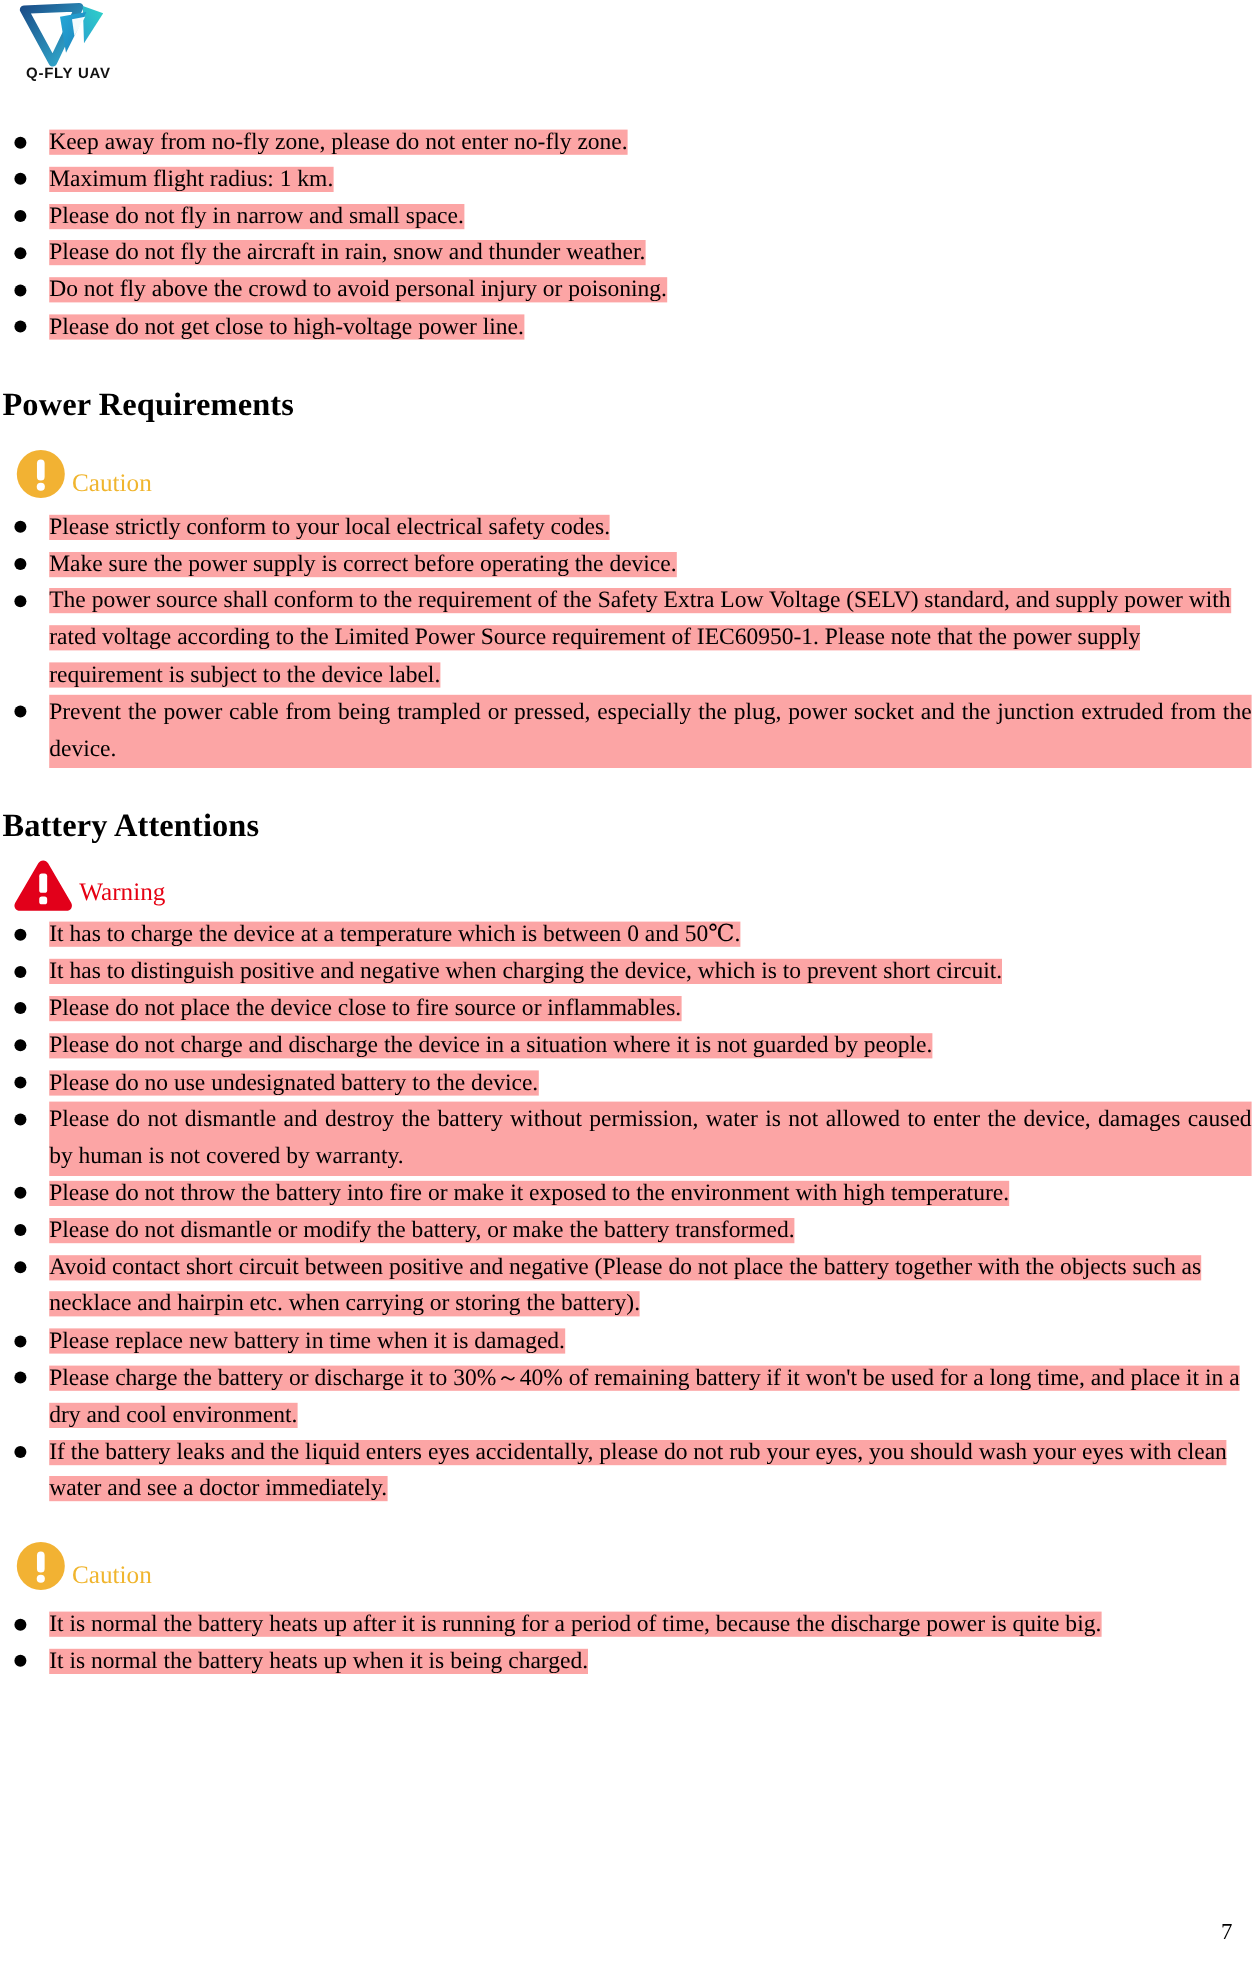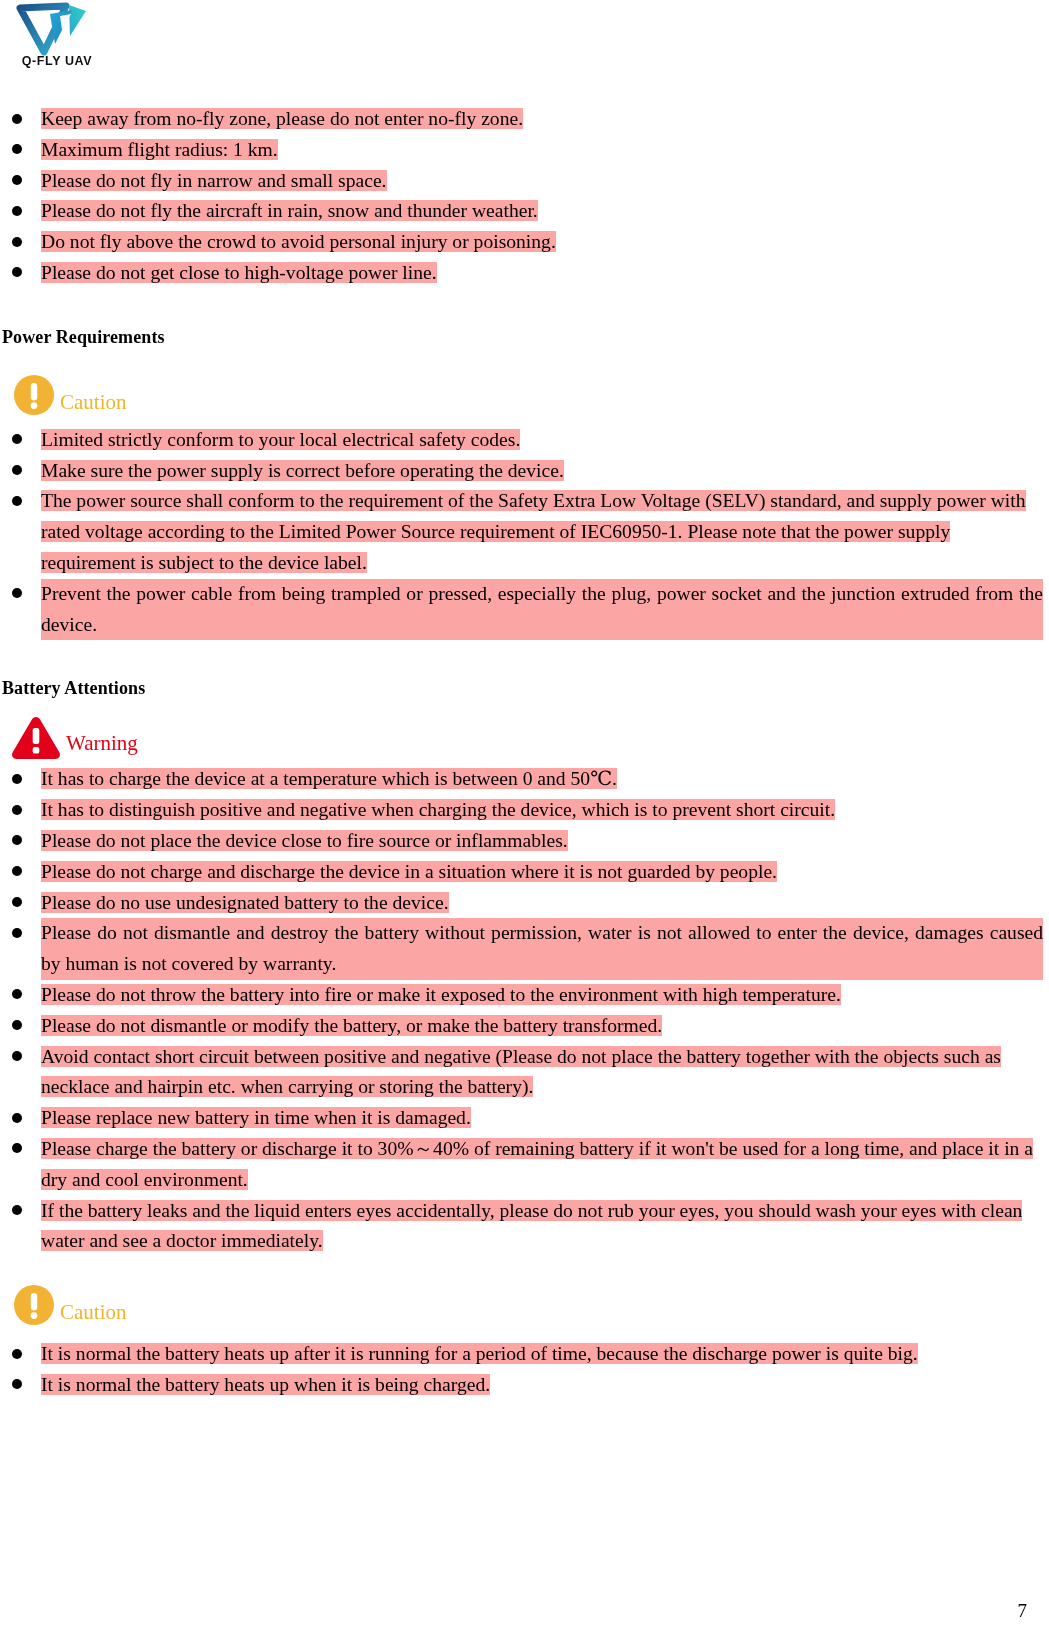--- a/index.html
+++ b/index.html
@@ -107,7 +107,7 @@
   }
 
   h2.section-title {
-    font-size: 18px;
+    font-size: 27px;
     font-weight: bold;
     margin: 0;
     padding: 0 0 0 2px;

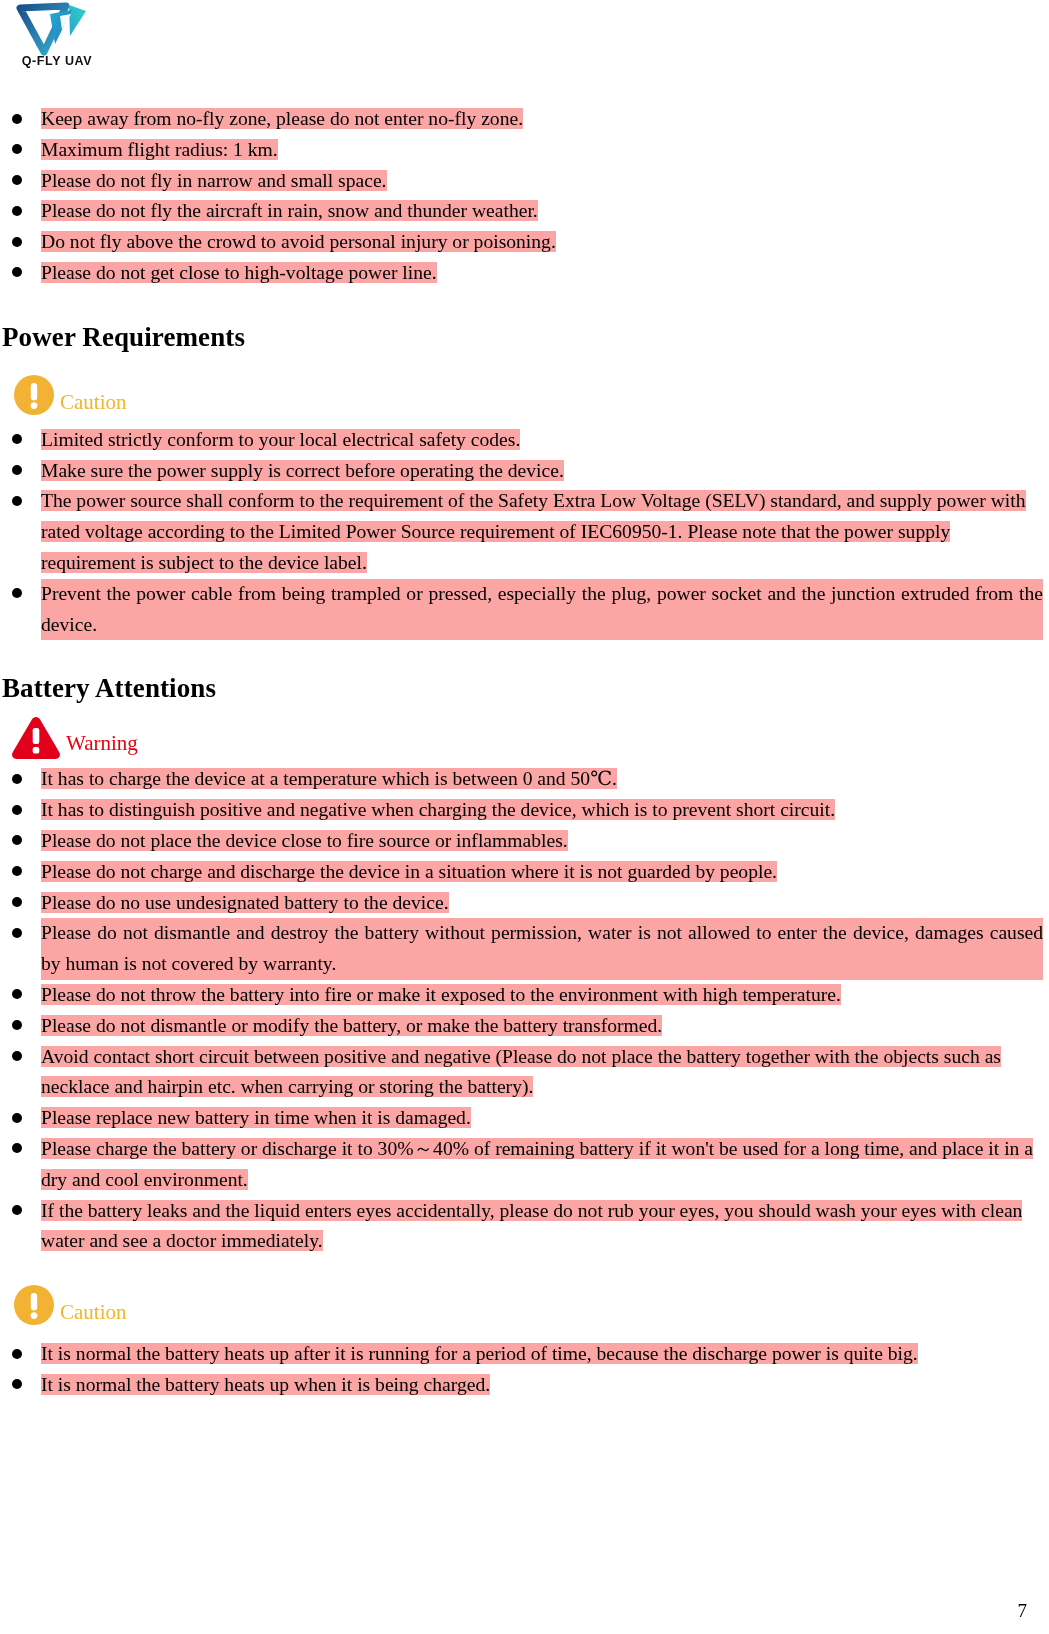--- a/index.html
+++ b/index.html
@@ -244,7 +244,7 @@
     <ul class="bullet-list">
       <li class="bullet-item plain">
         <span class="dot"></span>
-        <span class="txt">Limited strictly conform to your local electrical safety codes.</span>
+        <span class="txt">Please strictly conform to your local electrical safety codes.</span>
       </li>
       <li class="bullet-item plain">
         <span class="dot"></span>

